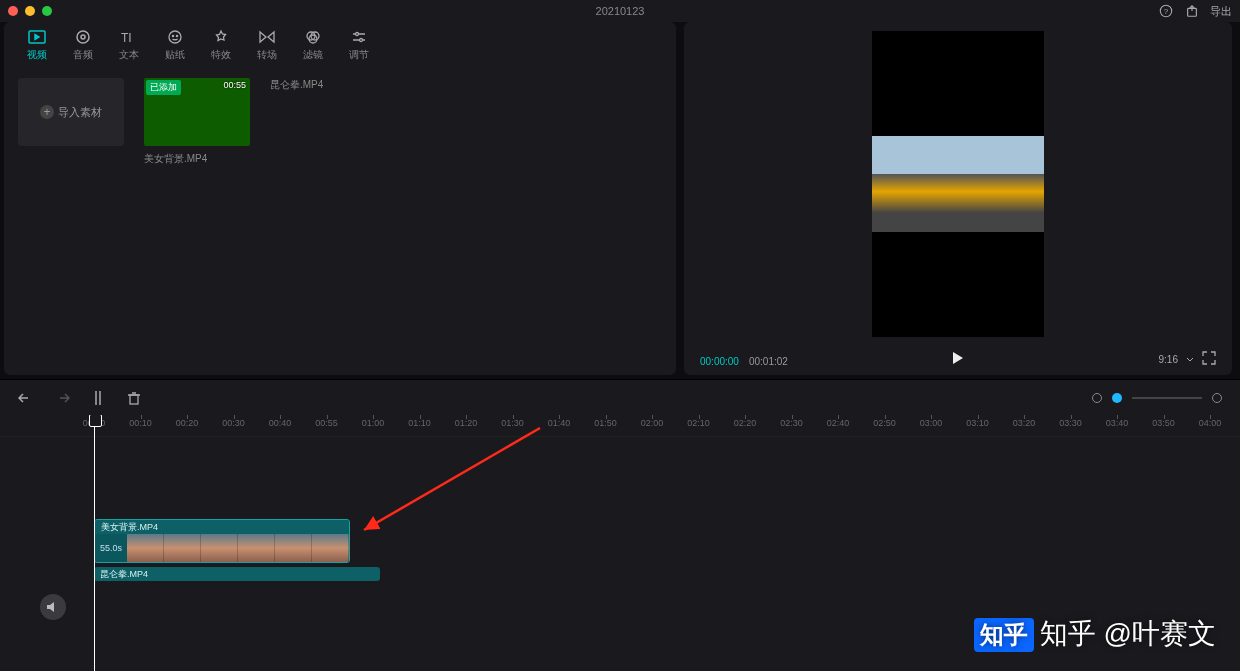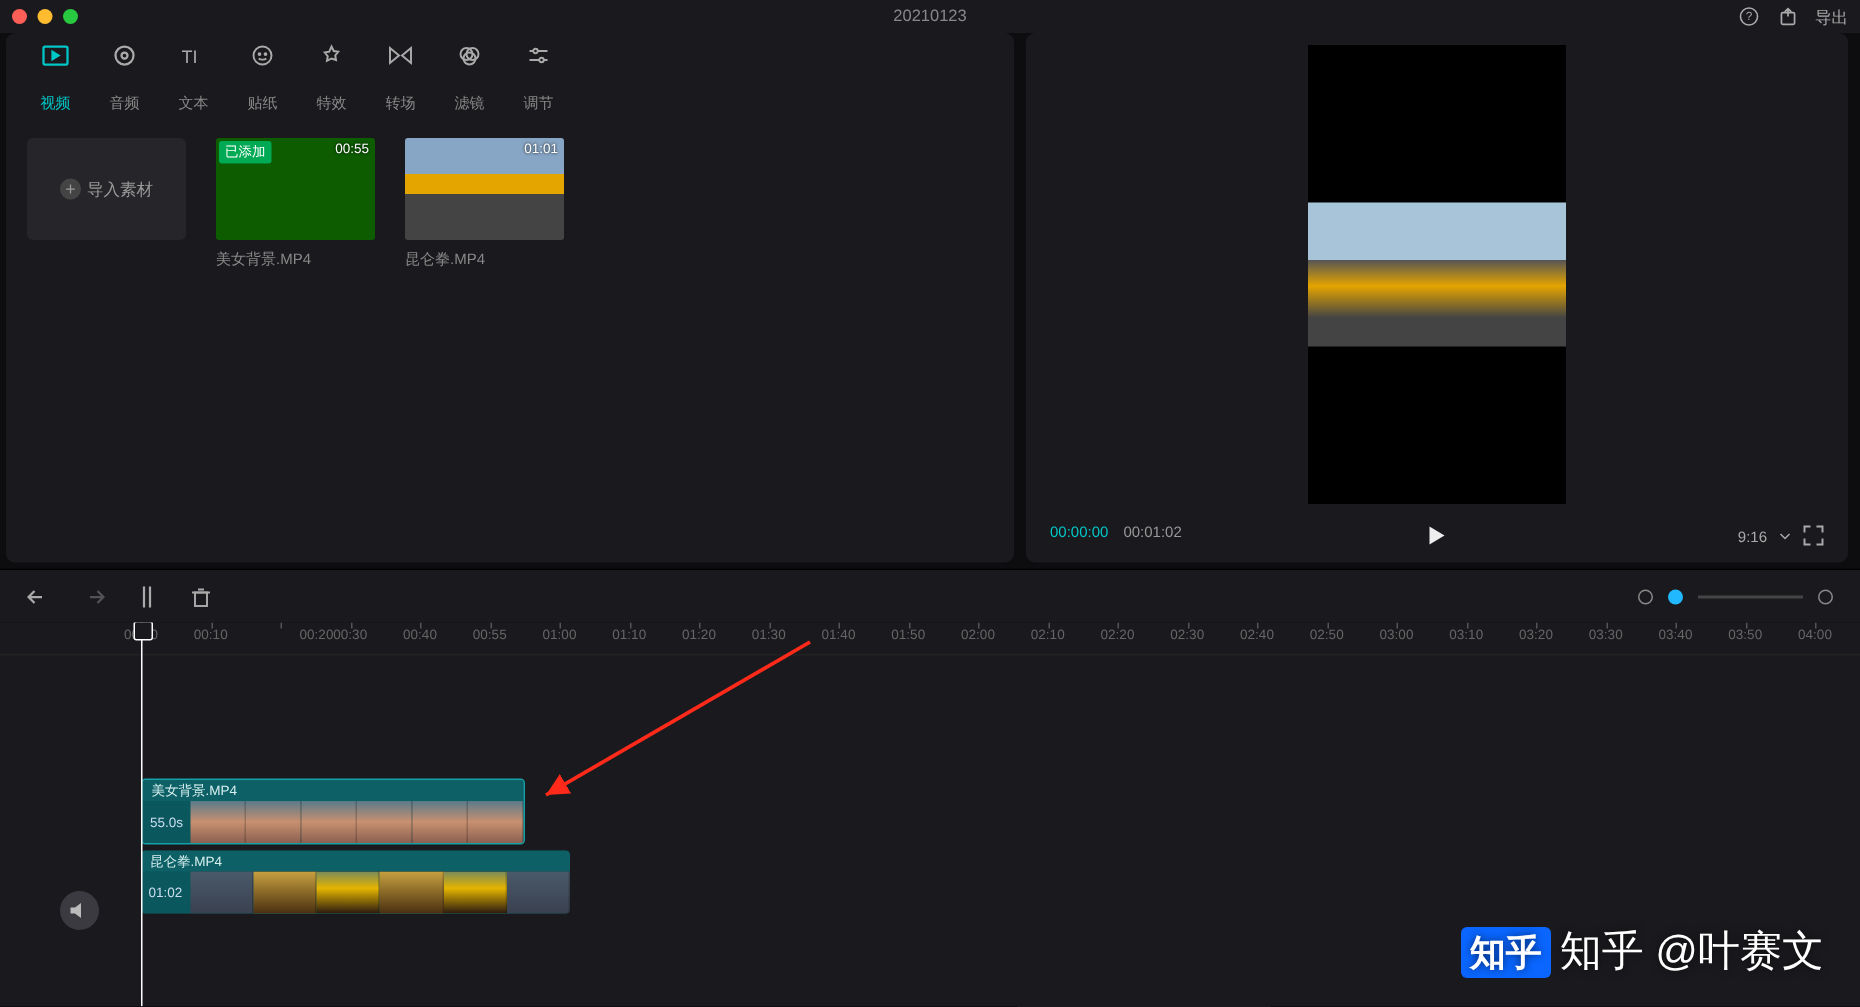--- a/index.html
+++ b/index.html
@@ -18,7 +18,7 @@
 .right-panel { width:548px; background:#1a1a1e; border-radius:6px; display:flex; flex-direction:column; position:relative; }
 
 .topnav { display:flex; padding:6px 10px 4px 10px; gap:0; }
-.nav-item { width:46px; display:flex; flex-direction:column; align-items:center; gap:16px; cursor:pointer; }
+.nav-item { width:46px; display:flex; flex-direction:column; align-items:center; gap:2px; cursor:pointer; }
 .nav-item.active { color:#00c8c8; }
 .nav-icon { width:18px; height:18px; display:flex; align-items:center; justify-content:center; }
 .nav-lbl { font-size:10px; color:#888; } .nav-item.active .nav-lbl { color:#00c8c8; }

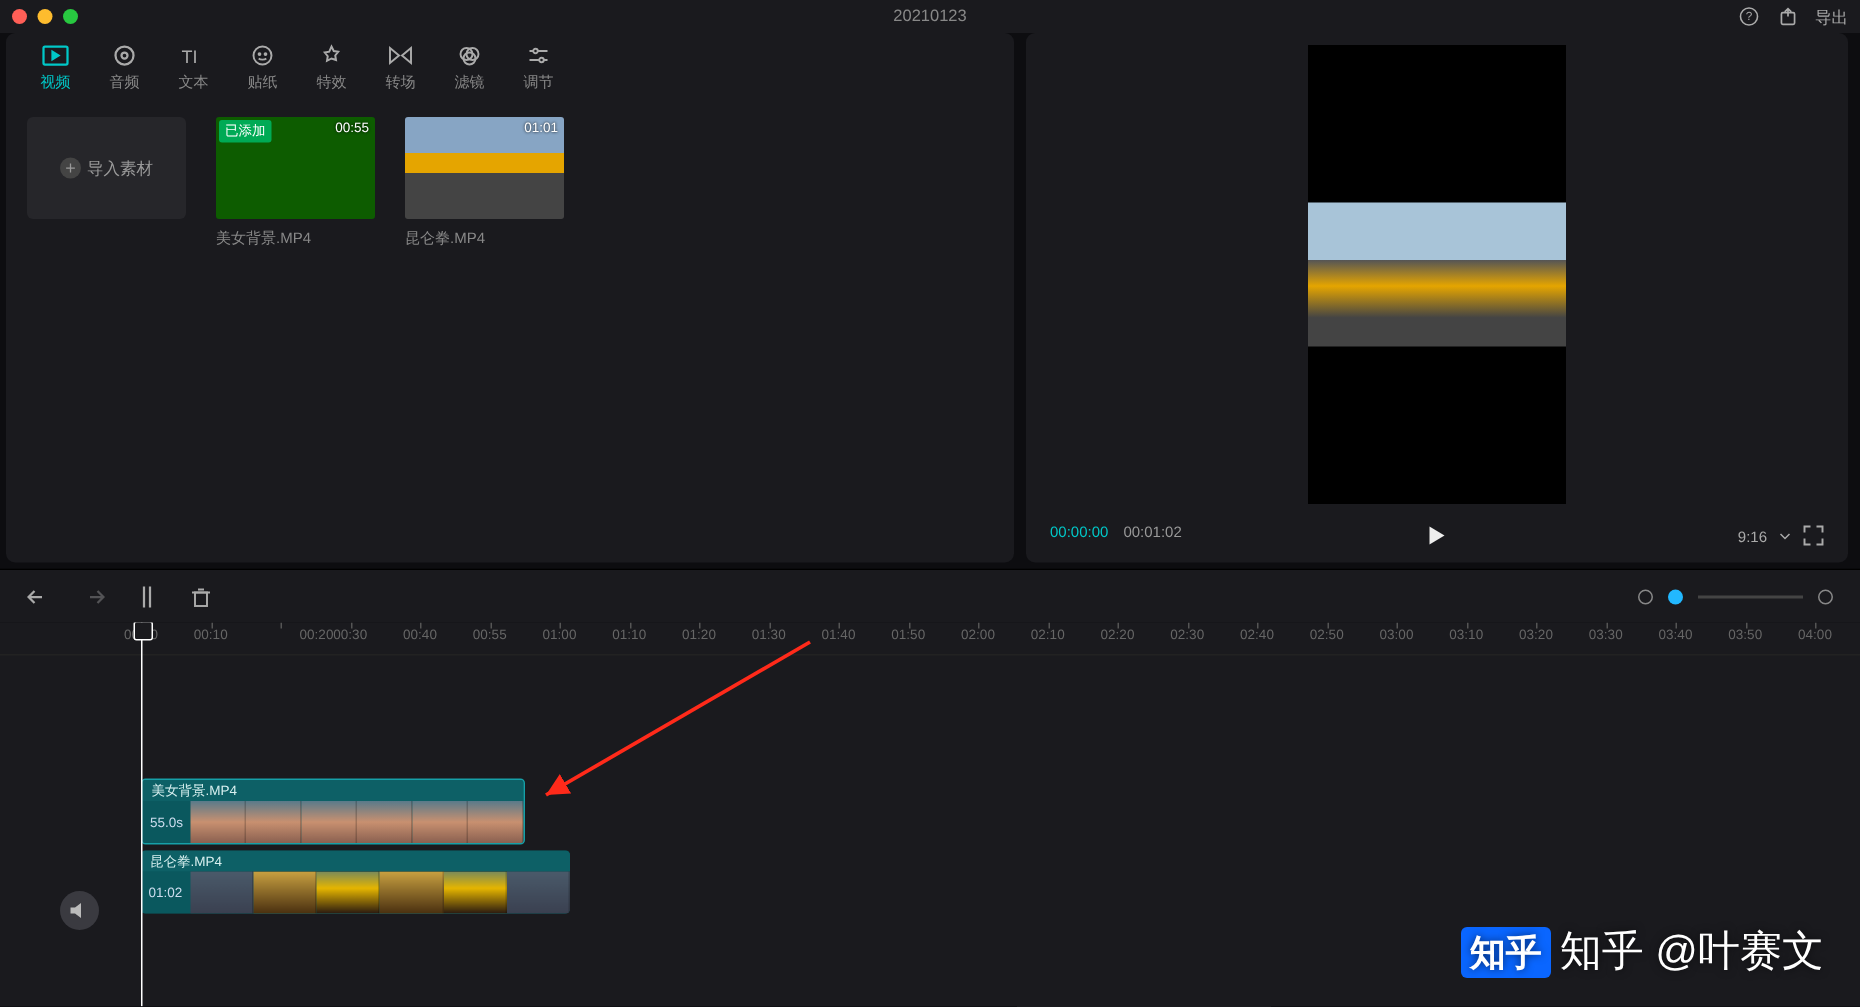--- a/index.html
+++ b/index.html
@@ -201,9 +201,6 @@
           <div class="thumb-lbl">美女背景.MP4</div>
         </div>
         <div class="thumb-col">
-          <div class="thumb taxi-thumb">
-            <span class="dur">01:01</span>
-          </div>
           <div class="thumb-lbl">昆仑拳.MP4</div>
         </div>
       </div>

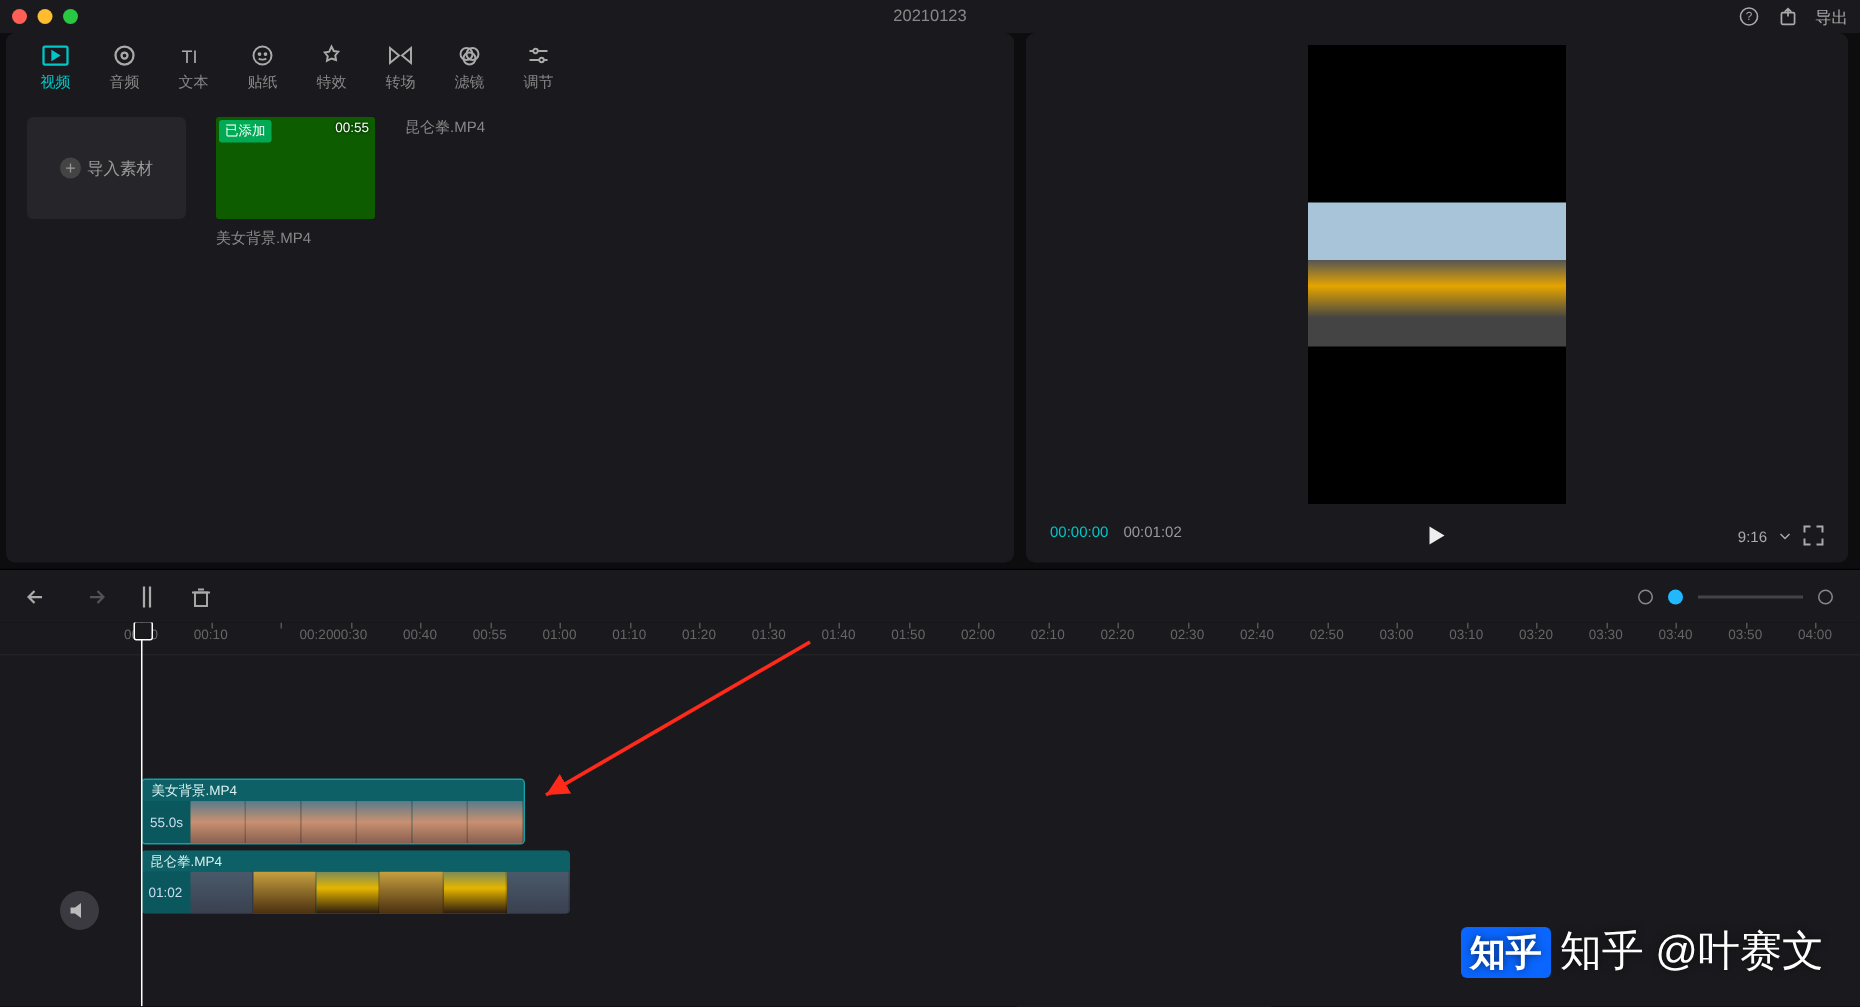--- a/index.html
+++ b/index.html
@@ -42,7 +42,7 @@
 .preview-area { flex:1; display:flex; align-items:center; justify-content:center; }
 .preview-canvas { width:172px; height:306px; background:#000; position:relative; overflow:hidden; }
 .preview-img { position:absolute; top:105px; left:0; right:0; height:96px; background:linear-gradient(180deg,#a8c4d8 0%,#a8c4d8 40%,#555 40%,#e5a500 58%,#444 80%); }
-.controls-row { display:flex; align-items:flex-start; padding:6px 16px 8px 16px; font-size:10px; gap:10px; }
+.controls-row { display:flex; align-items:flex-end; padding:6px 16px 8px 16px; font-size:10px; gap:10px; }
 .time-cur { color:#00c8c8; }
 .time-dur { color:#999; }
 .play-btn { position:absolute; left:50%; bottom:8px; transform:translateX(-50%); color:#eee; cursor:pointer; }

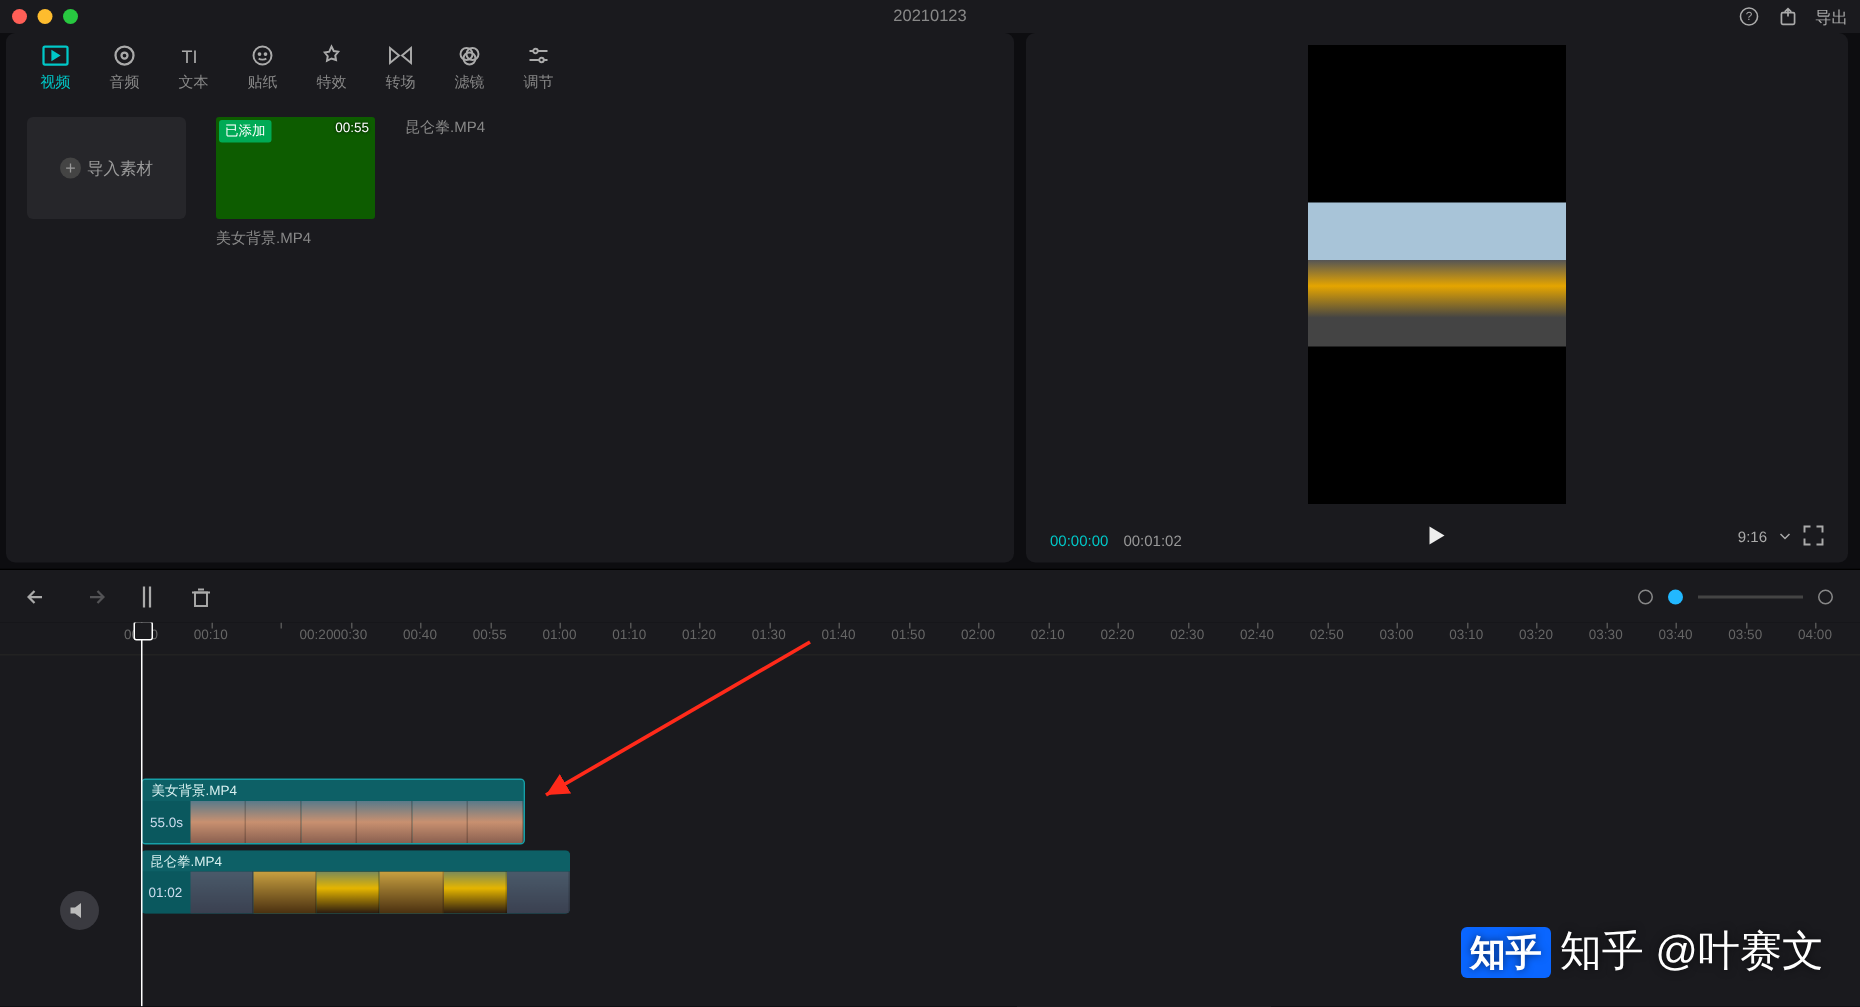--- a/index.html
+++ b/index.html
@@ -268,7 +268,7 @@
       <div class="tick-line" style="left: 94px;"></div>
       <div class="tick" style="left: 140.5px;">00:10</div>
       <div class="tick-line" style="left: 140.5px;"></div>
-      <div class="tick" style="left: 187px; margin-left: 24px;">00:20</div>
+      <div class="tick" style="left: 187px;">00:20</div>
       <div class="tick-line" style="left: 187px;"></div>
       <div class="tick" style="left: 233.5px;">00:30</div>
       <div class="tick-line" style="left: 233.5px;"></div>

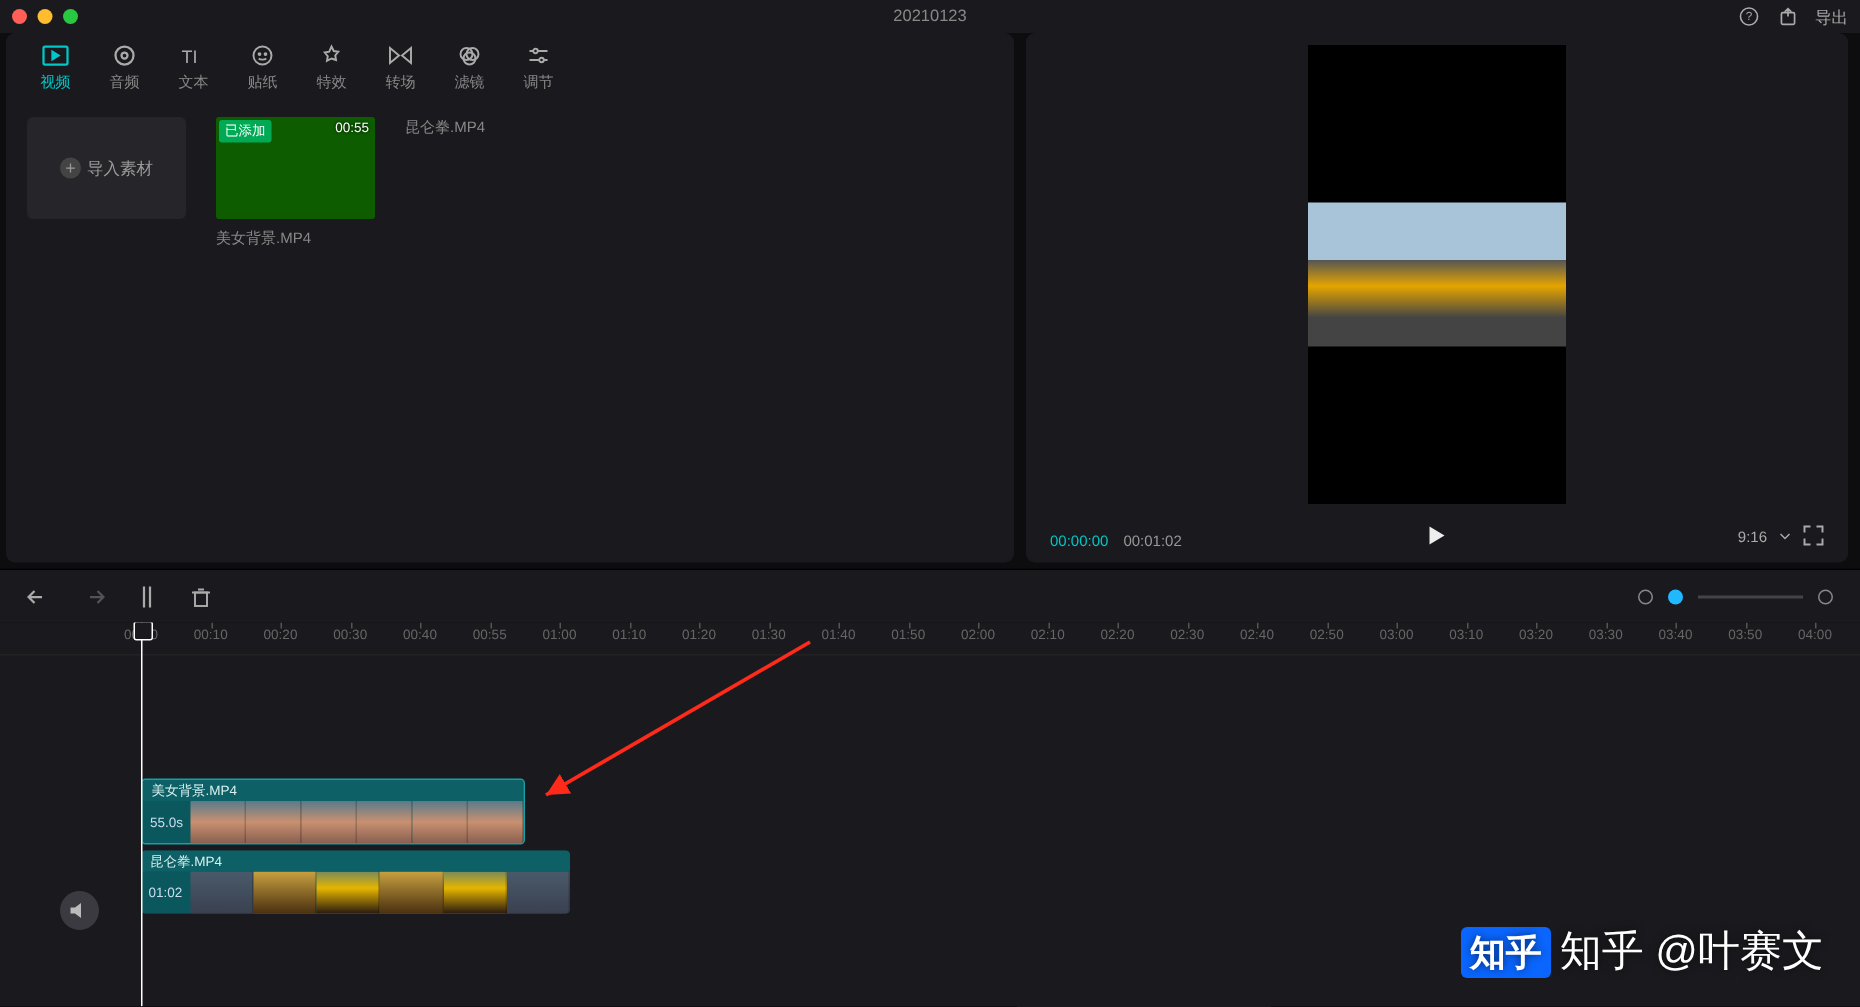--- a/index.html
+++ b/index.html
@@ -332,15 +332,6 @@
     </div>
     <div class="clip clip2">
       <div class="clip-head">昆仑拳.MP4</div>
-      <div class="clip-body">
-        <div class="dur-box">01:02</div>
-        <div class="frame framea"></div>
-          <div class="frame frameb"></div>
-          <div class="frame"></div>
-          <div class="frame frameb"></div>
-          <div class="frame"></div>
-          <div class="frame framea"></div>
-      </div>
     </div>
   </div>
 </div>

